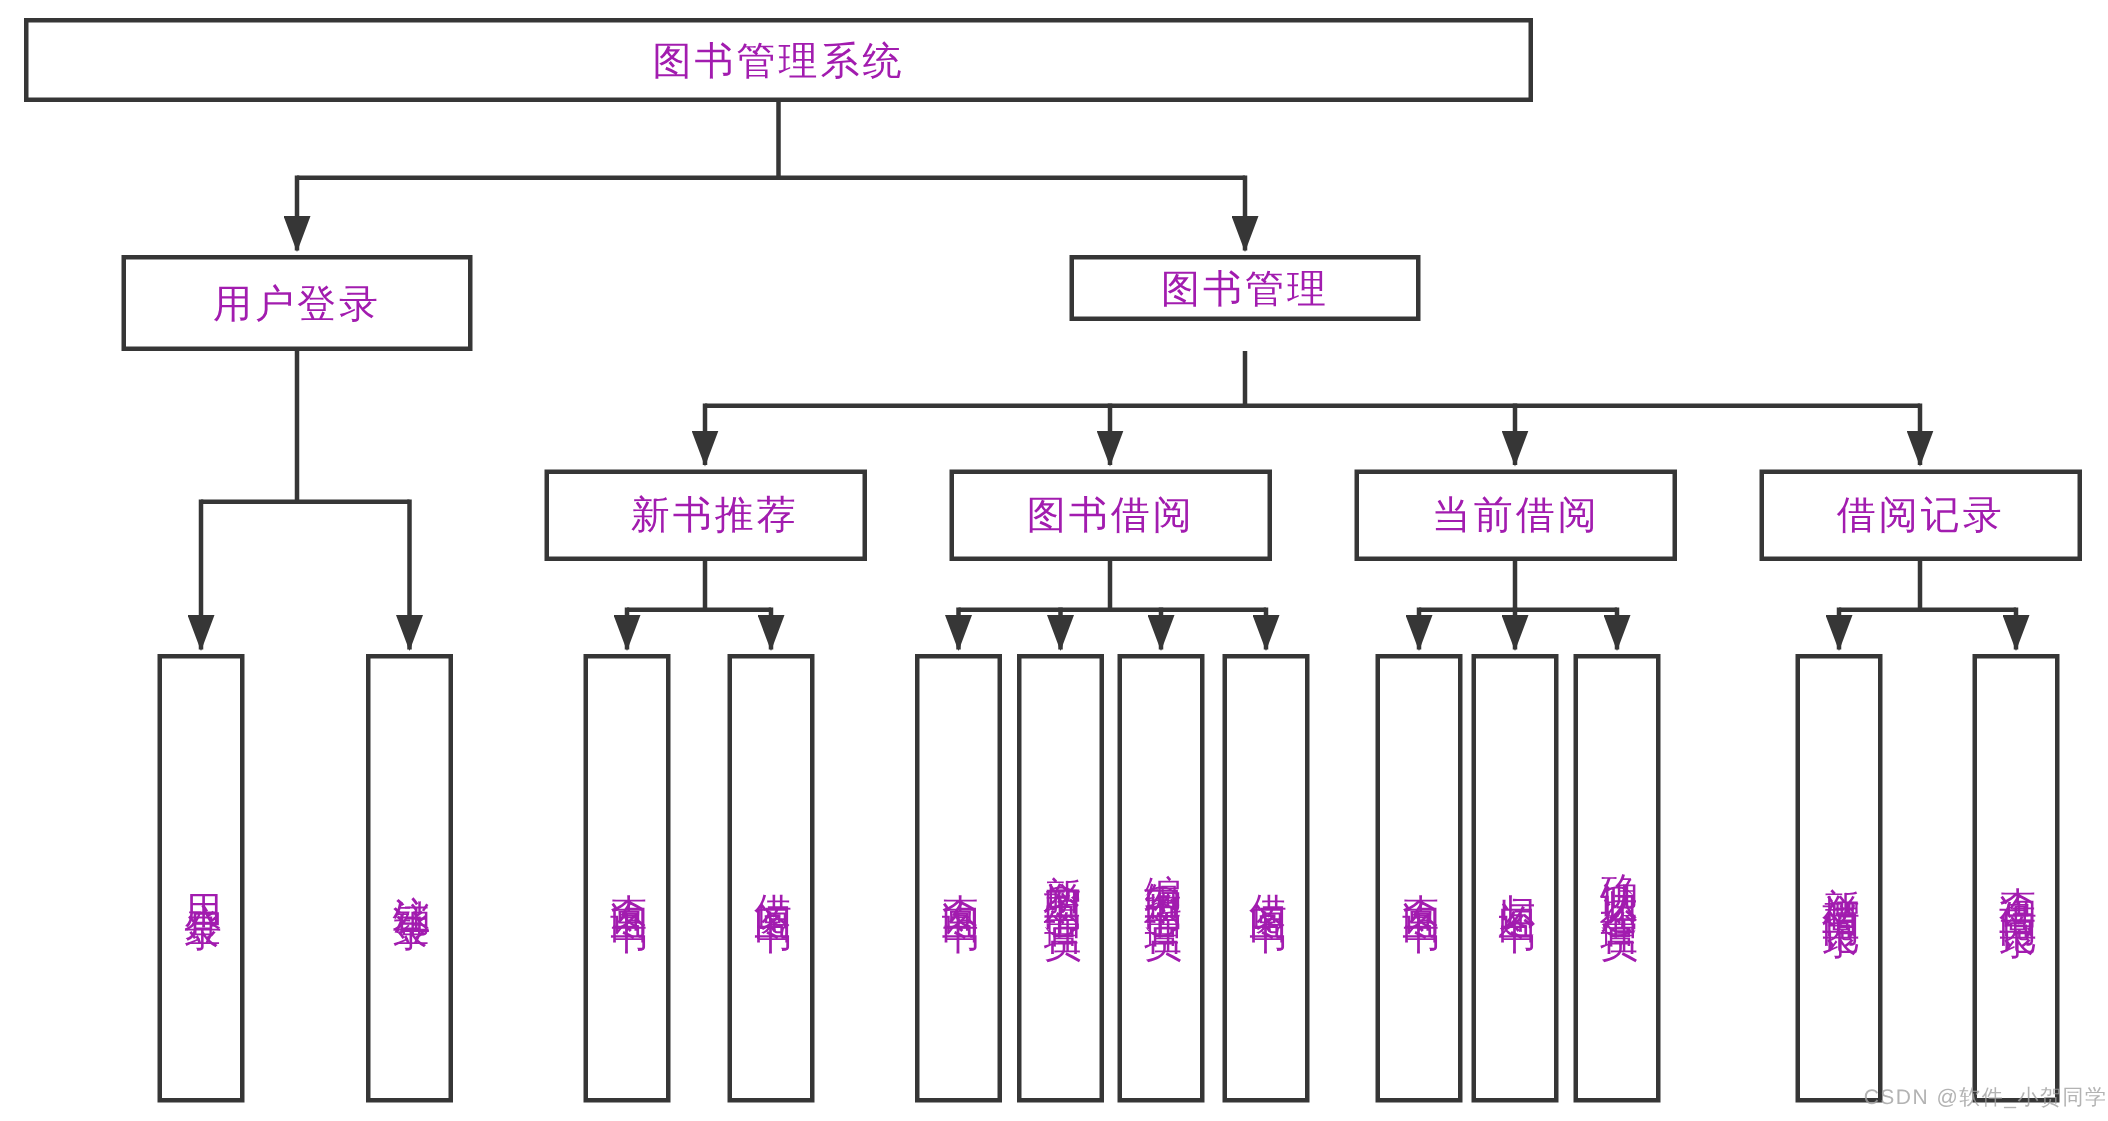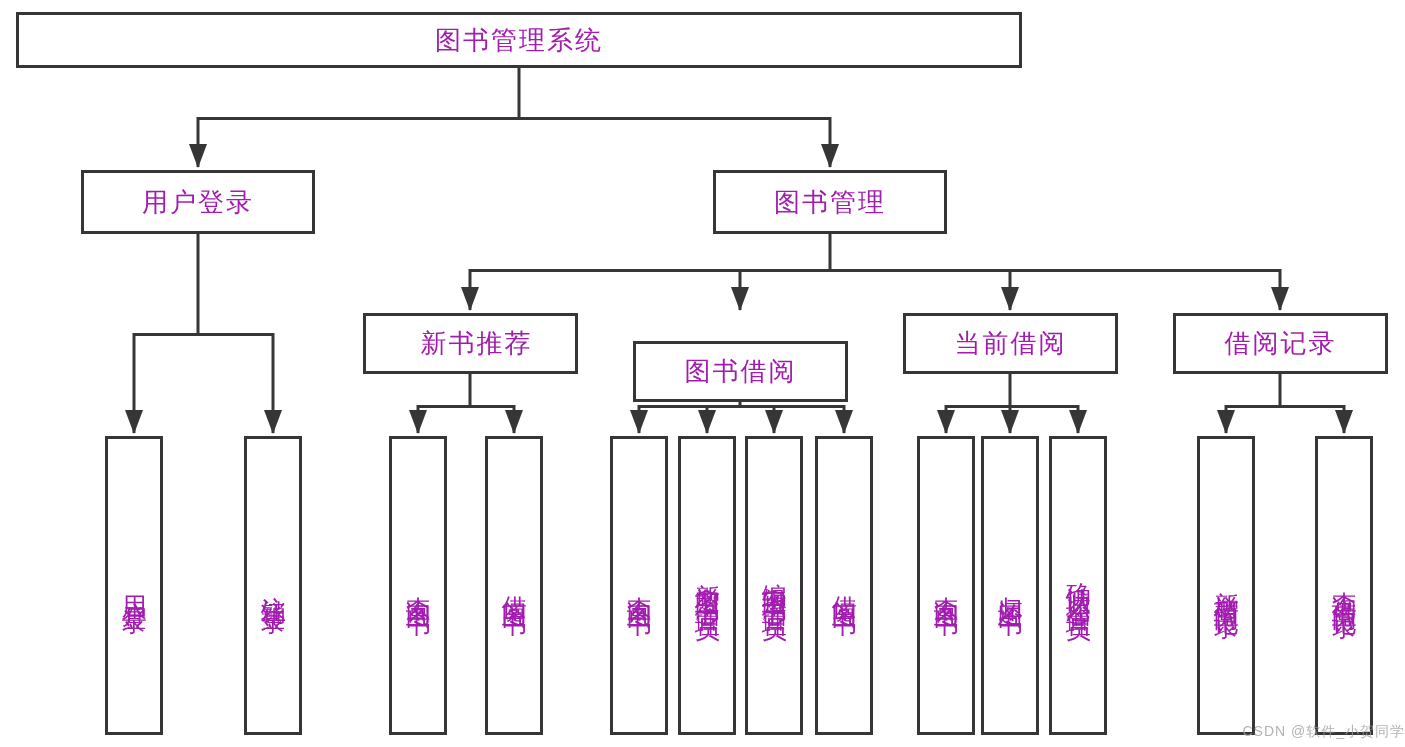--- a/index.html
+++ b/index.html
@@ -120,7 +120,7 @@
   <div class="node hdr" style="left:81px; top:170px; width:234px; height:64px;">
     <span class="lbl">用户登录</span>
   </div>
-  <div class="node hdr" style="left:713px; top:170px; width:234px; height:64px;">
+  <div class="node hdr" style="left:713px; top:170px; width:234px; height:44px;">
     <span class="lbl">图书管理</span>
   </div>
 

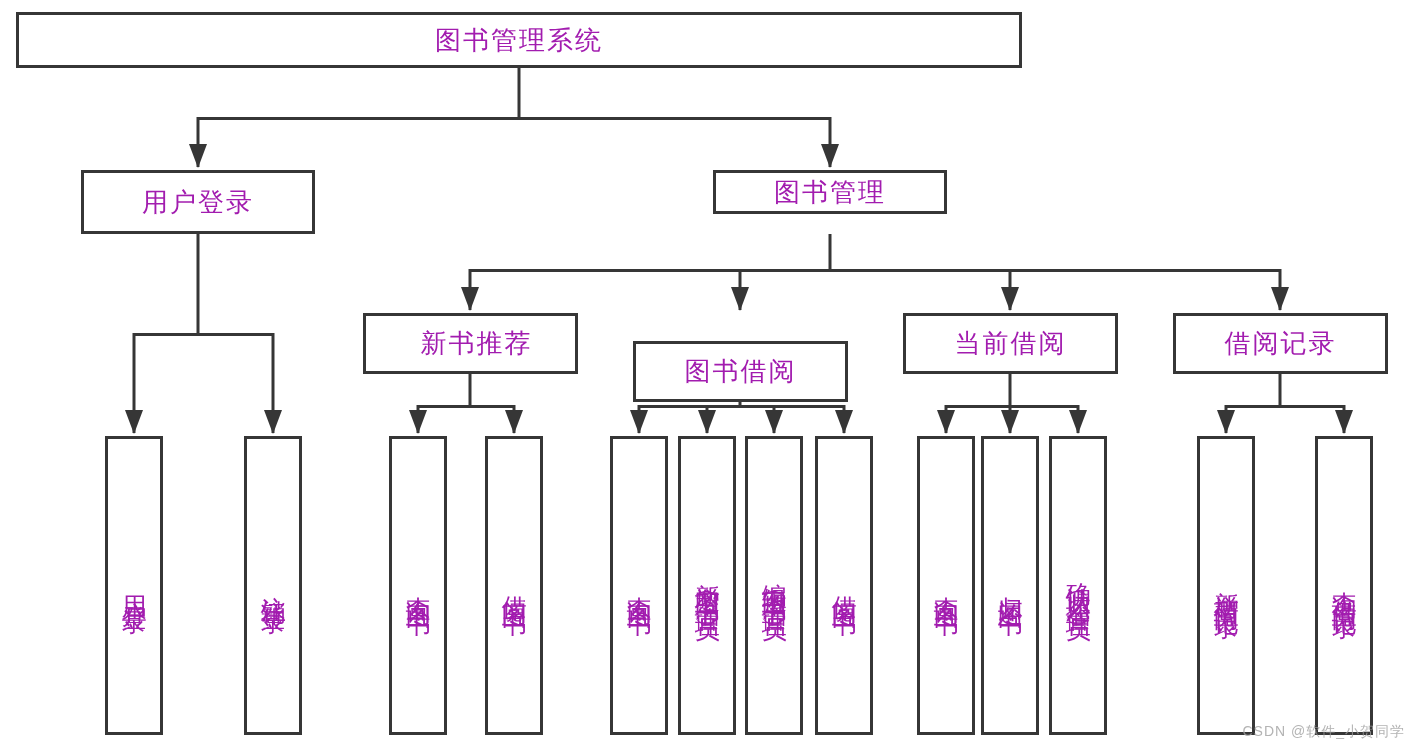--- a/index.html
+++ b/index.html
@@ -127,7 +127,7 @@
   <div class="node hdr" style="left:363px; top:313px; width:215px;padding-left:12px;">
     <span class="lbl">新书推荐</span>
   </div>
-  <div class="node hdr" style="left:633px; top:313px; width:215px;margin-top:28px;">
+  <div class="node hdr" style="left:633px; top:313px; width:215px;">
     <span class="lbl">图书借阅</span>
   </div>
   <div class="node hdr" style="left:903px; top:313px; width:215px;">

